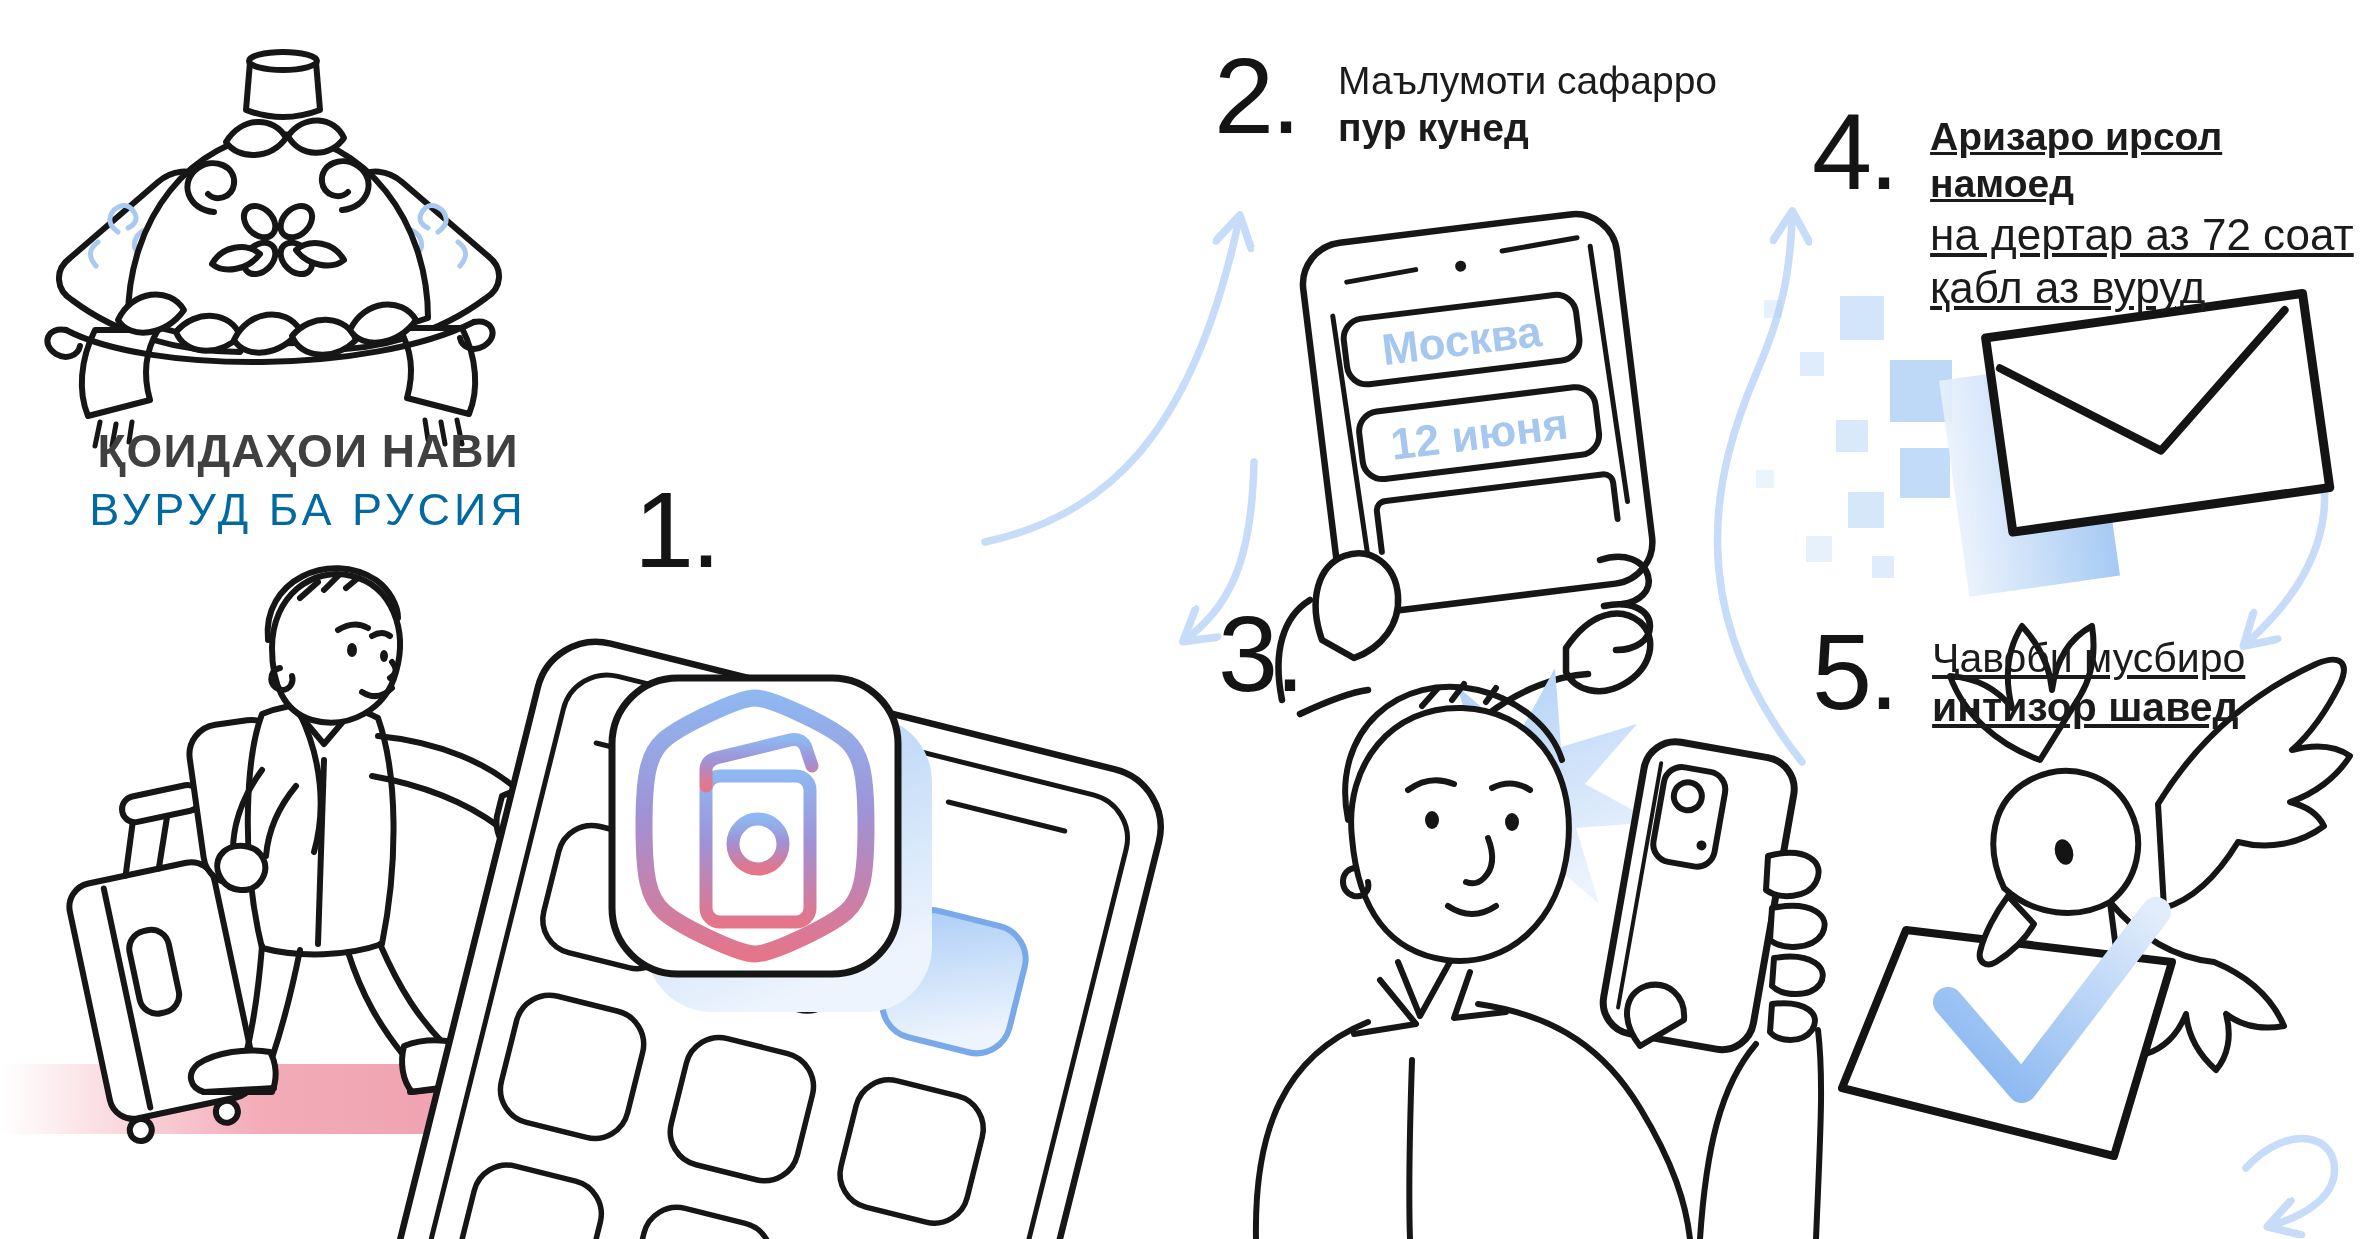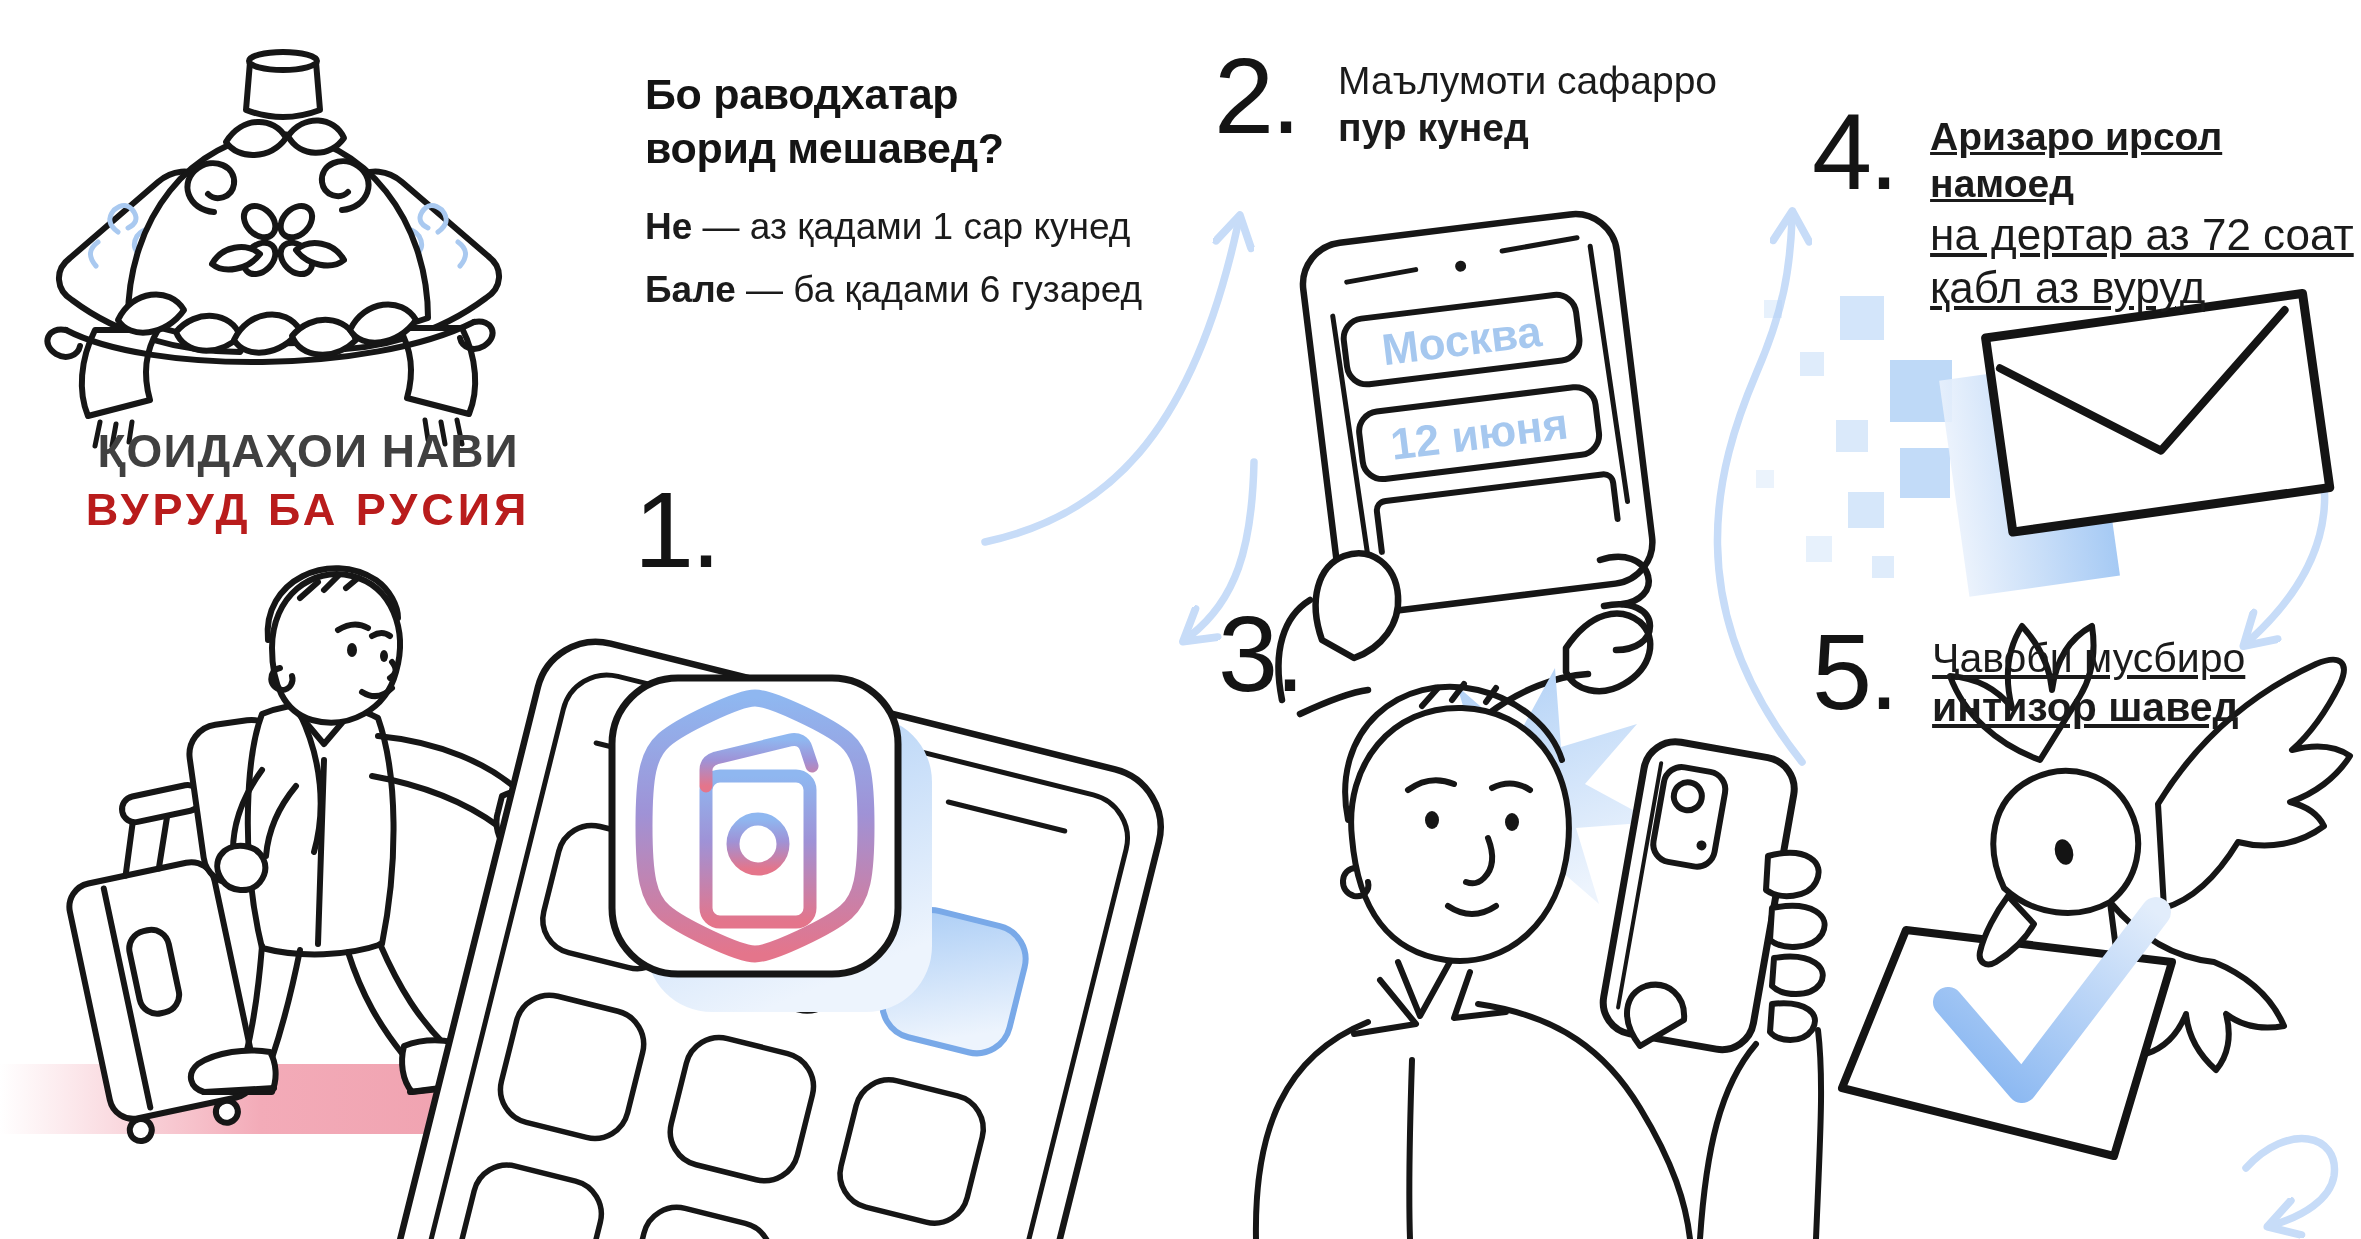--- a/index.html
+++ b/index.html
@@ -324,16 +324,6 @@
     <div class="title-l2">ВУРУД БА РУСИЯ</div>
   </div>
 
-  <div class="abs txt question-block">
-    <div class="q-head">
-      <div>Бо раводхатар</div>
-      <div>ворид мешавед?</div>
-    </div>
-    <div class="q-answers">
-      <div class="q-row"><span class="kw">Не</span><span> — аз қадами 1 сар кунед</span></div>
-      <div class="q-row"><span class="kw">Бале</span><span> — ба қадами 6 гузаред</span></div>
-    </div>
-  </div>
 
   <div class="abs txt step st1">
     <div class="step-num">1.</div>

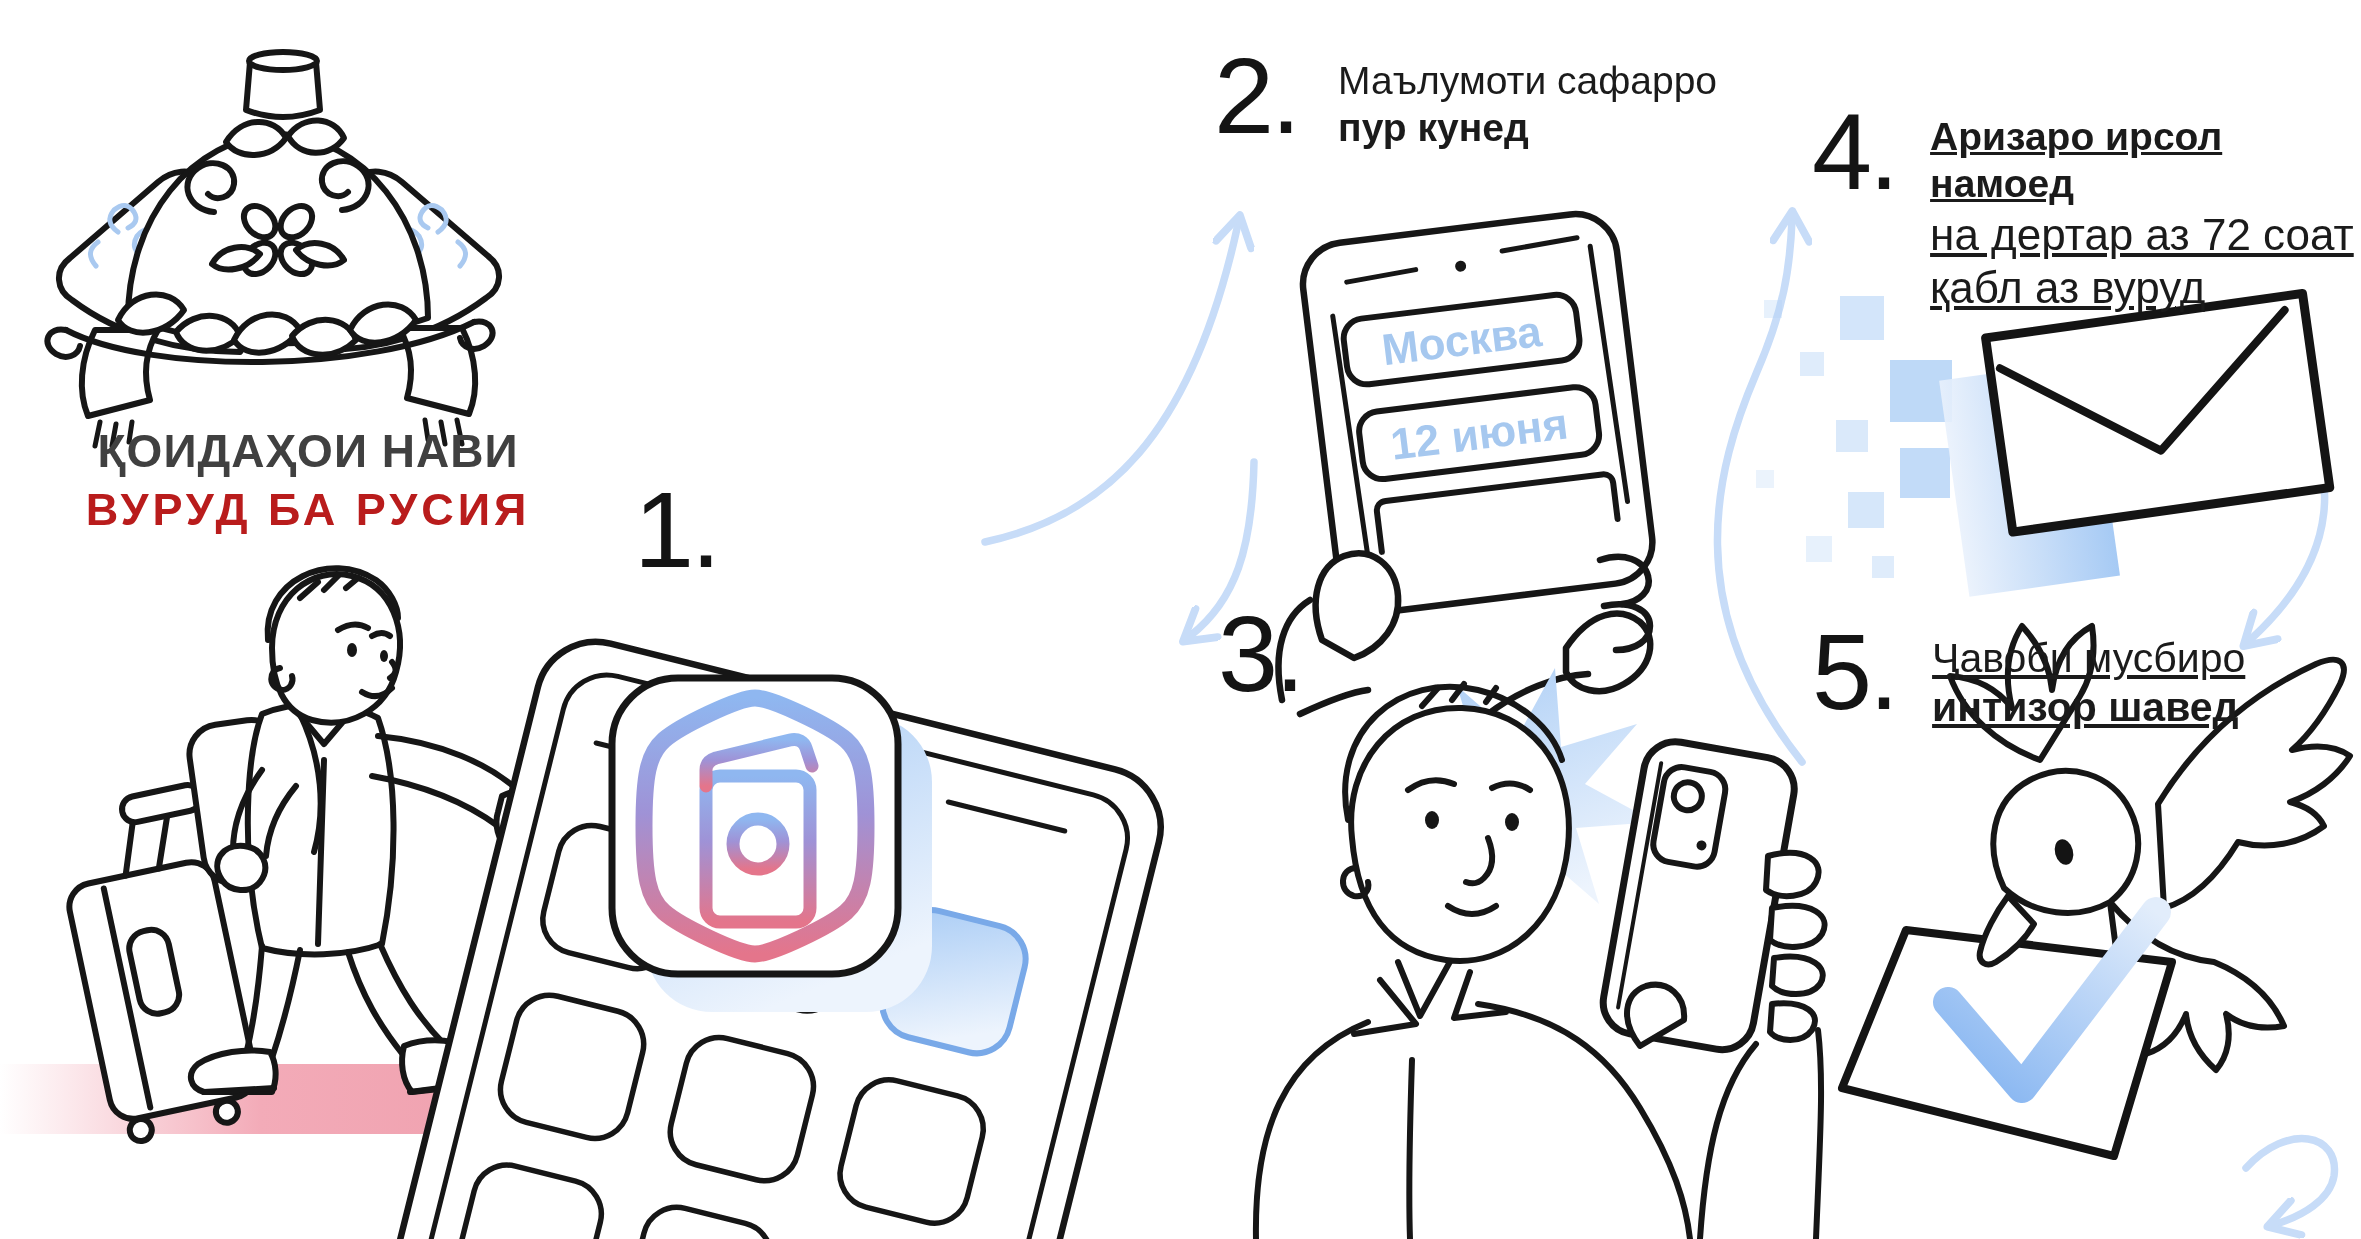--- a/index.html
+++ b/index.html
@@ -16,7 +16,7 @@
 
   .title-block{left:78px;top:422px;width:460px;text-align:center;line-height:1.28;}
   .title-l1{font-weight:700;font-size:46px;letter-spacing:1px;color:#404040;}
-  .title-l2{font-weight:700;font-size:45px;letter-spacing:4px;color:#b91c1c;}
+  .title-l2{font-weight:400;font-size:45px;letter-spacing:4px;color:#0369a1;}
 
   .question-block{left:645px;top:68px;width:560px;}
   .q-head{font-weight:700;font-size:43px;line-height:1.25;color:#141414;letter-spacing:-.3px;}

